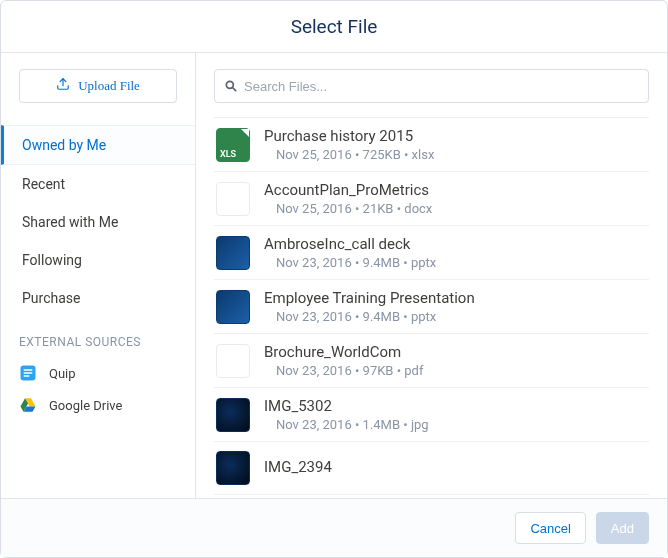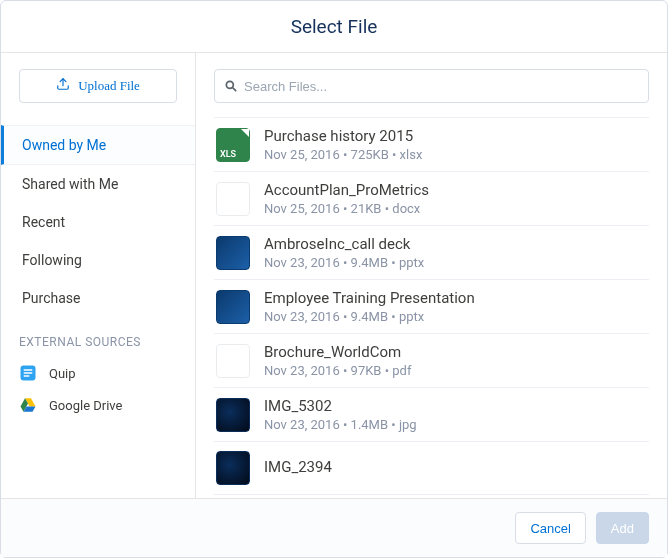--- a/index.html
+++ b/index.html
@@ -171,6 +171,7 @@
   .file-sub {
     font-size: 13px;
     color: #8a94a6;
+    margin-left: 12px;
   }
   .footer {
     border-top: 1px solid #e5e5e5;

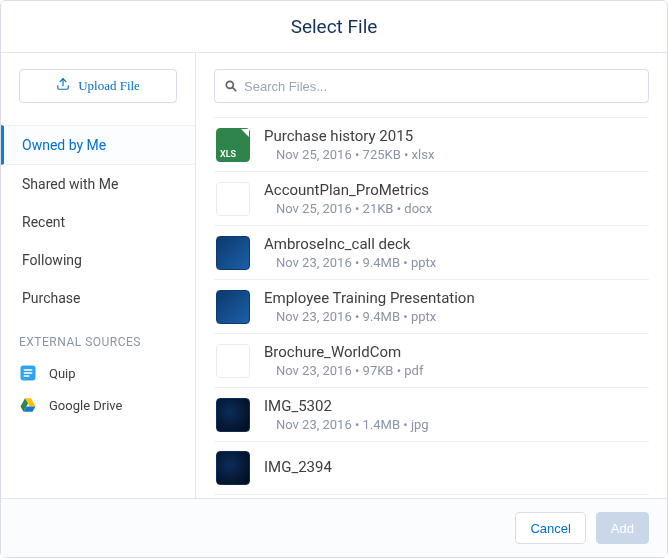--- a/index.html
+++ b/index.html
@@ -223,8 +223,8 @@
 
       <ul class="nav-list">
         <li class="nav-item selected">Owned by Me</li>
+        <li class="nav-item">Recent</li>
         <li class="nav-item">Shared with Me</li>
-        <li class="nav-item">Recent</li>
         <li class="nav-item">Following</li>
         <li class="nav-item">Purchase</li>
       </ul>

